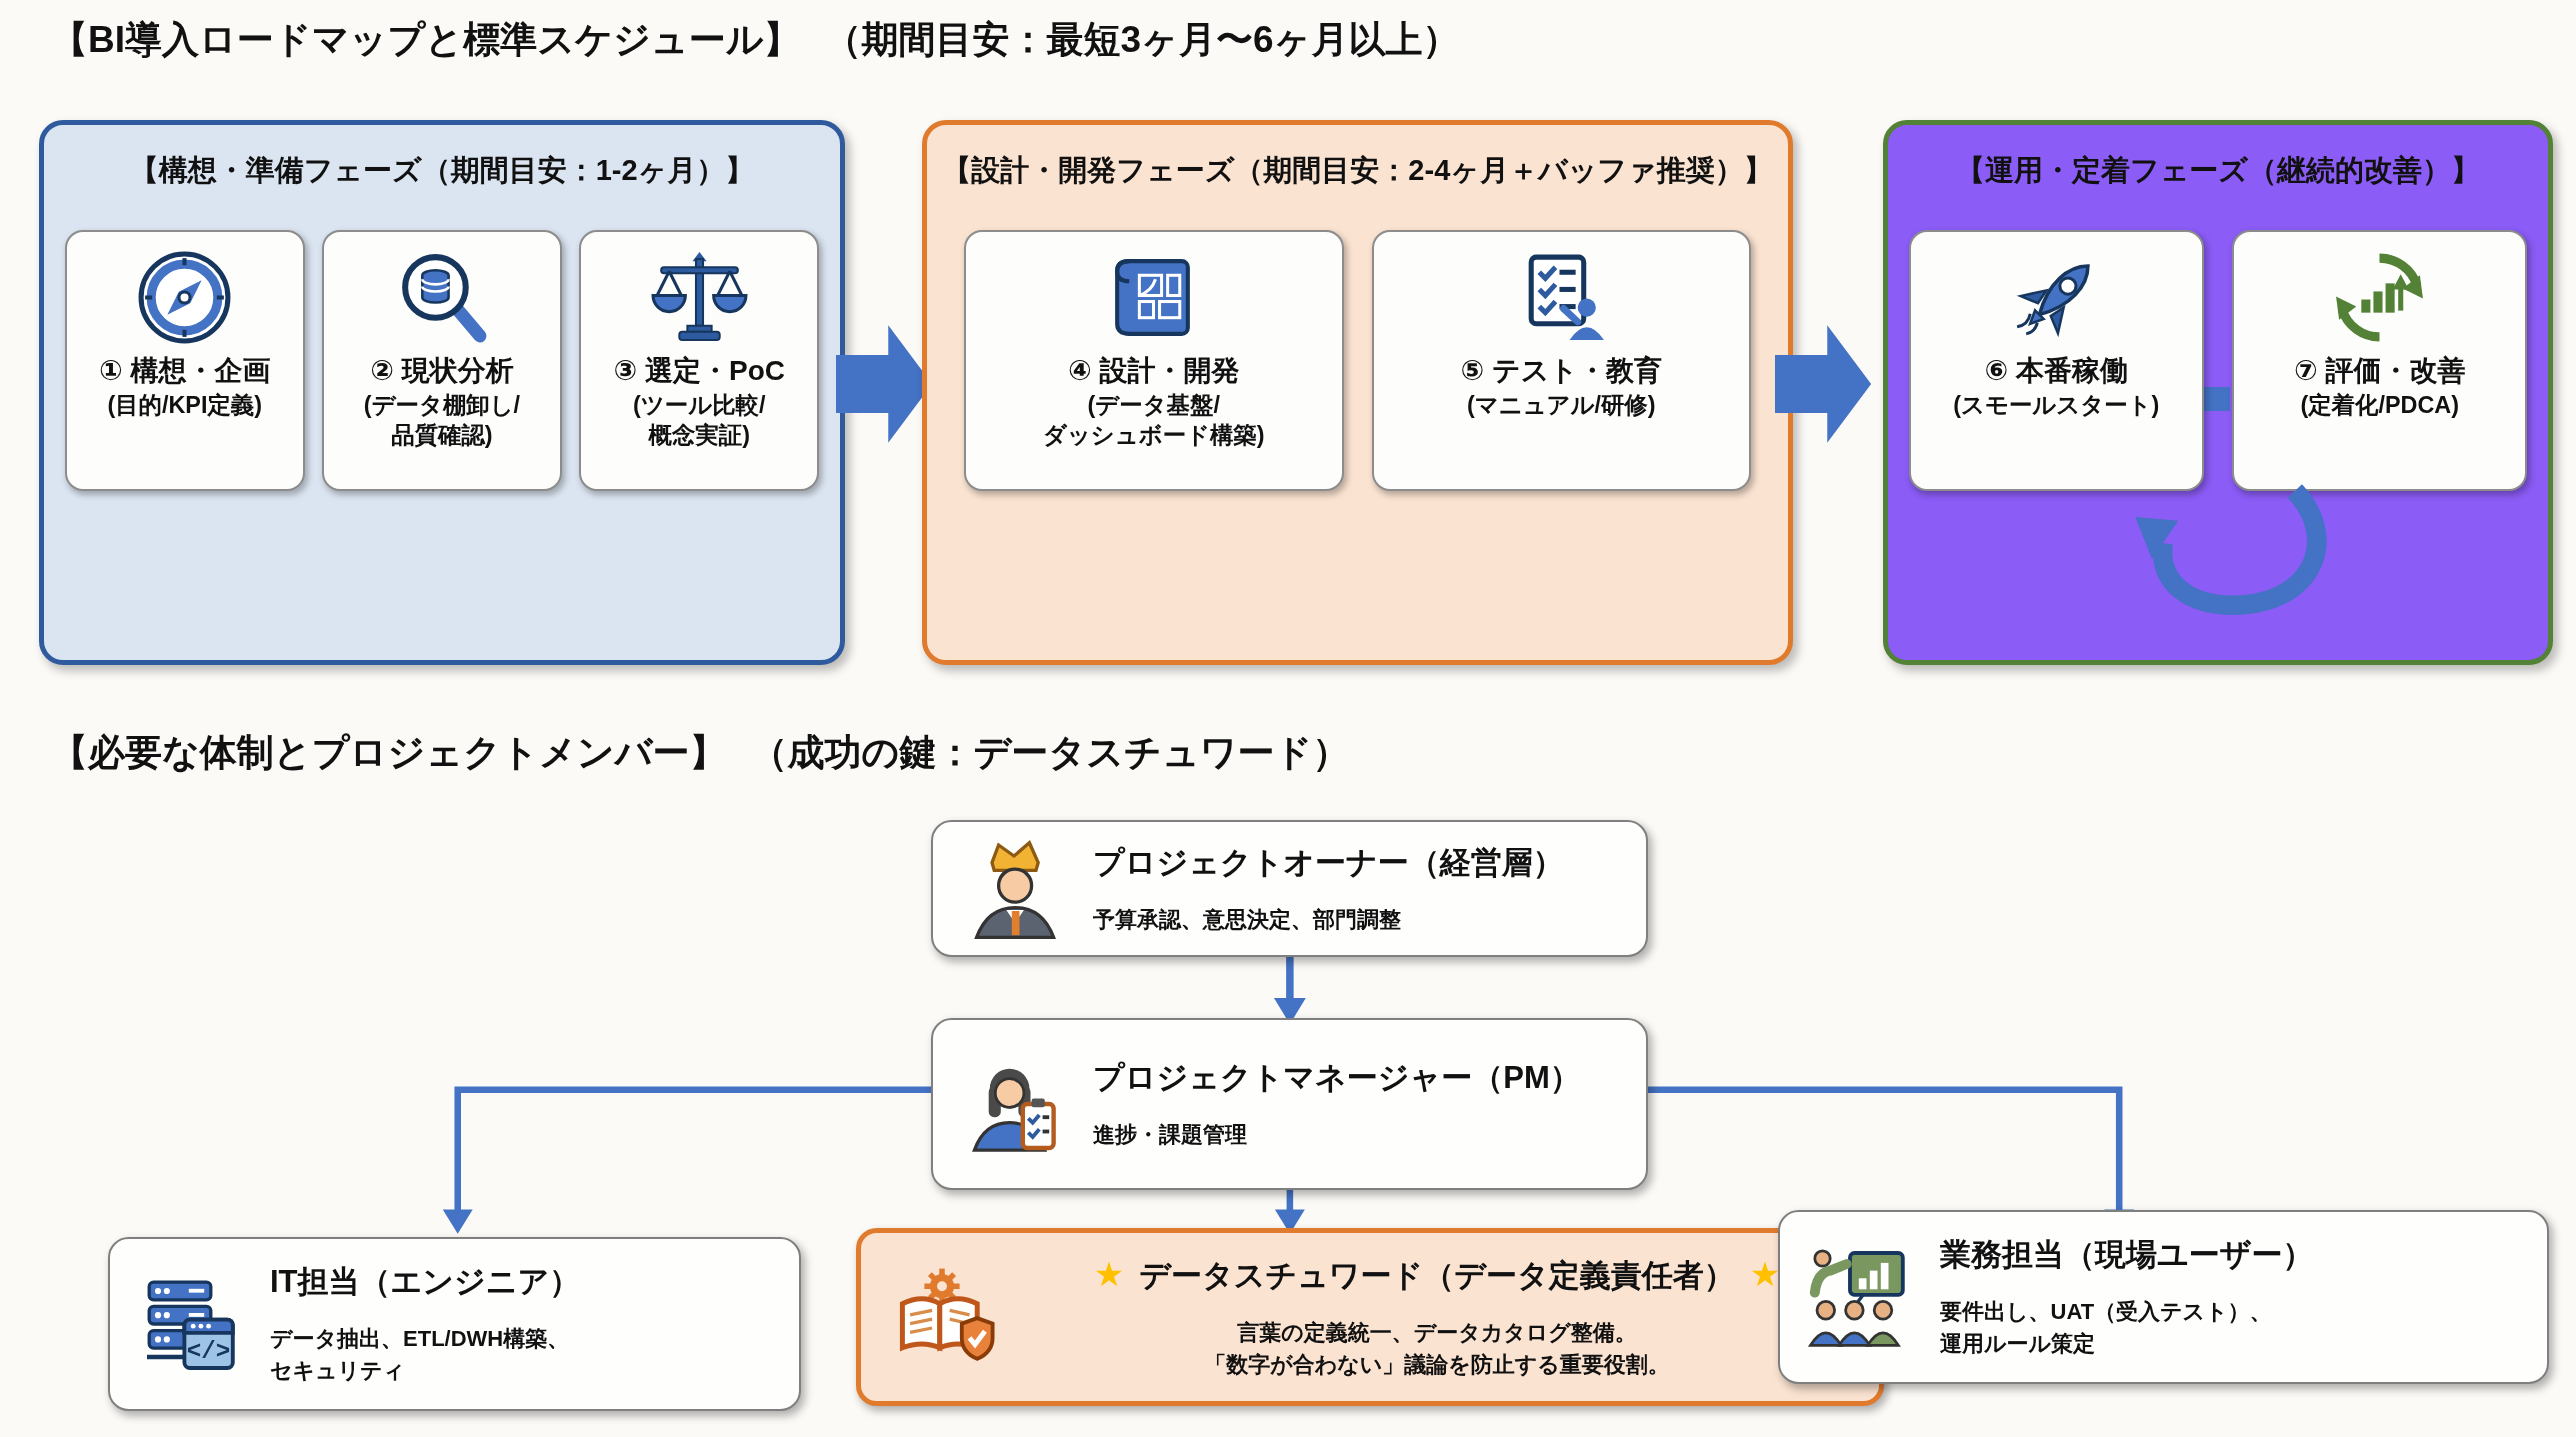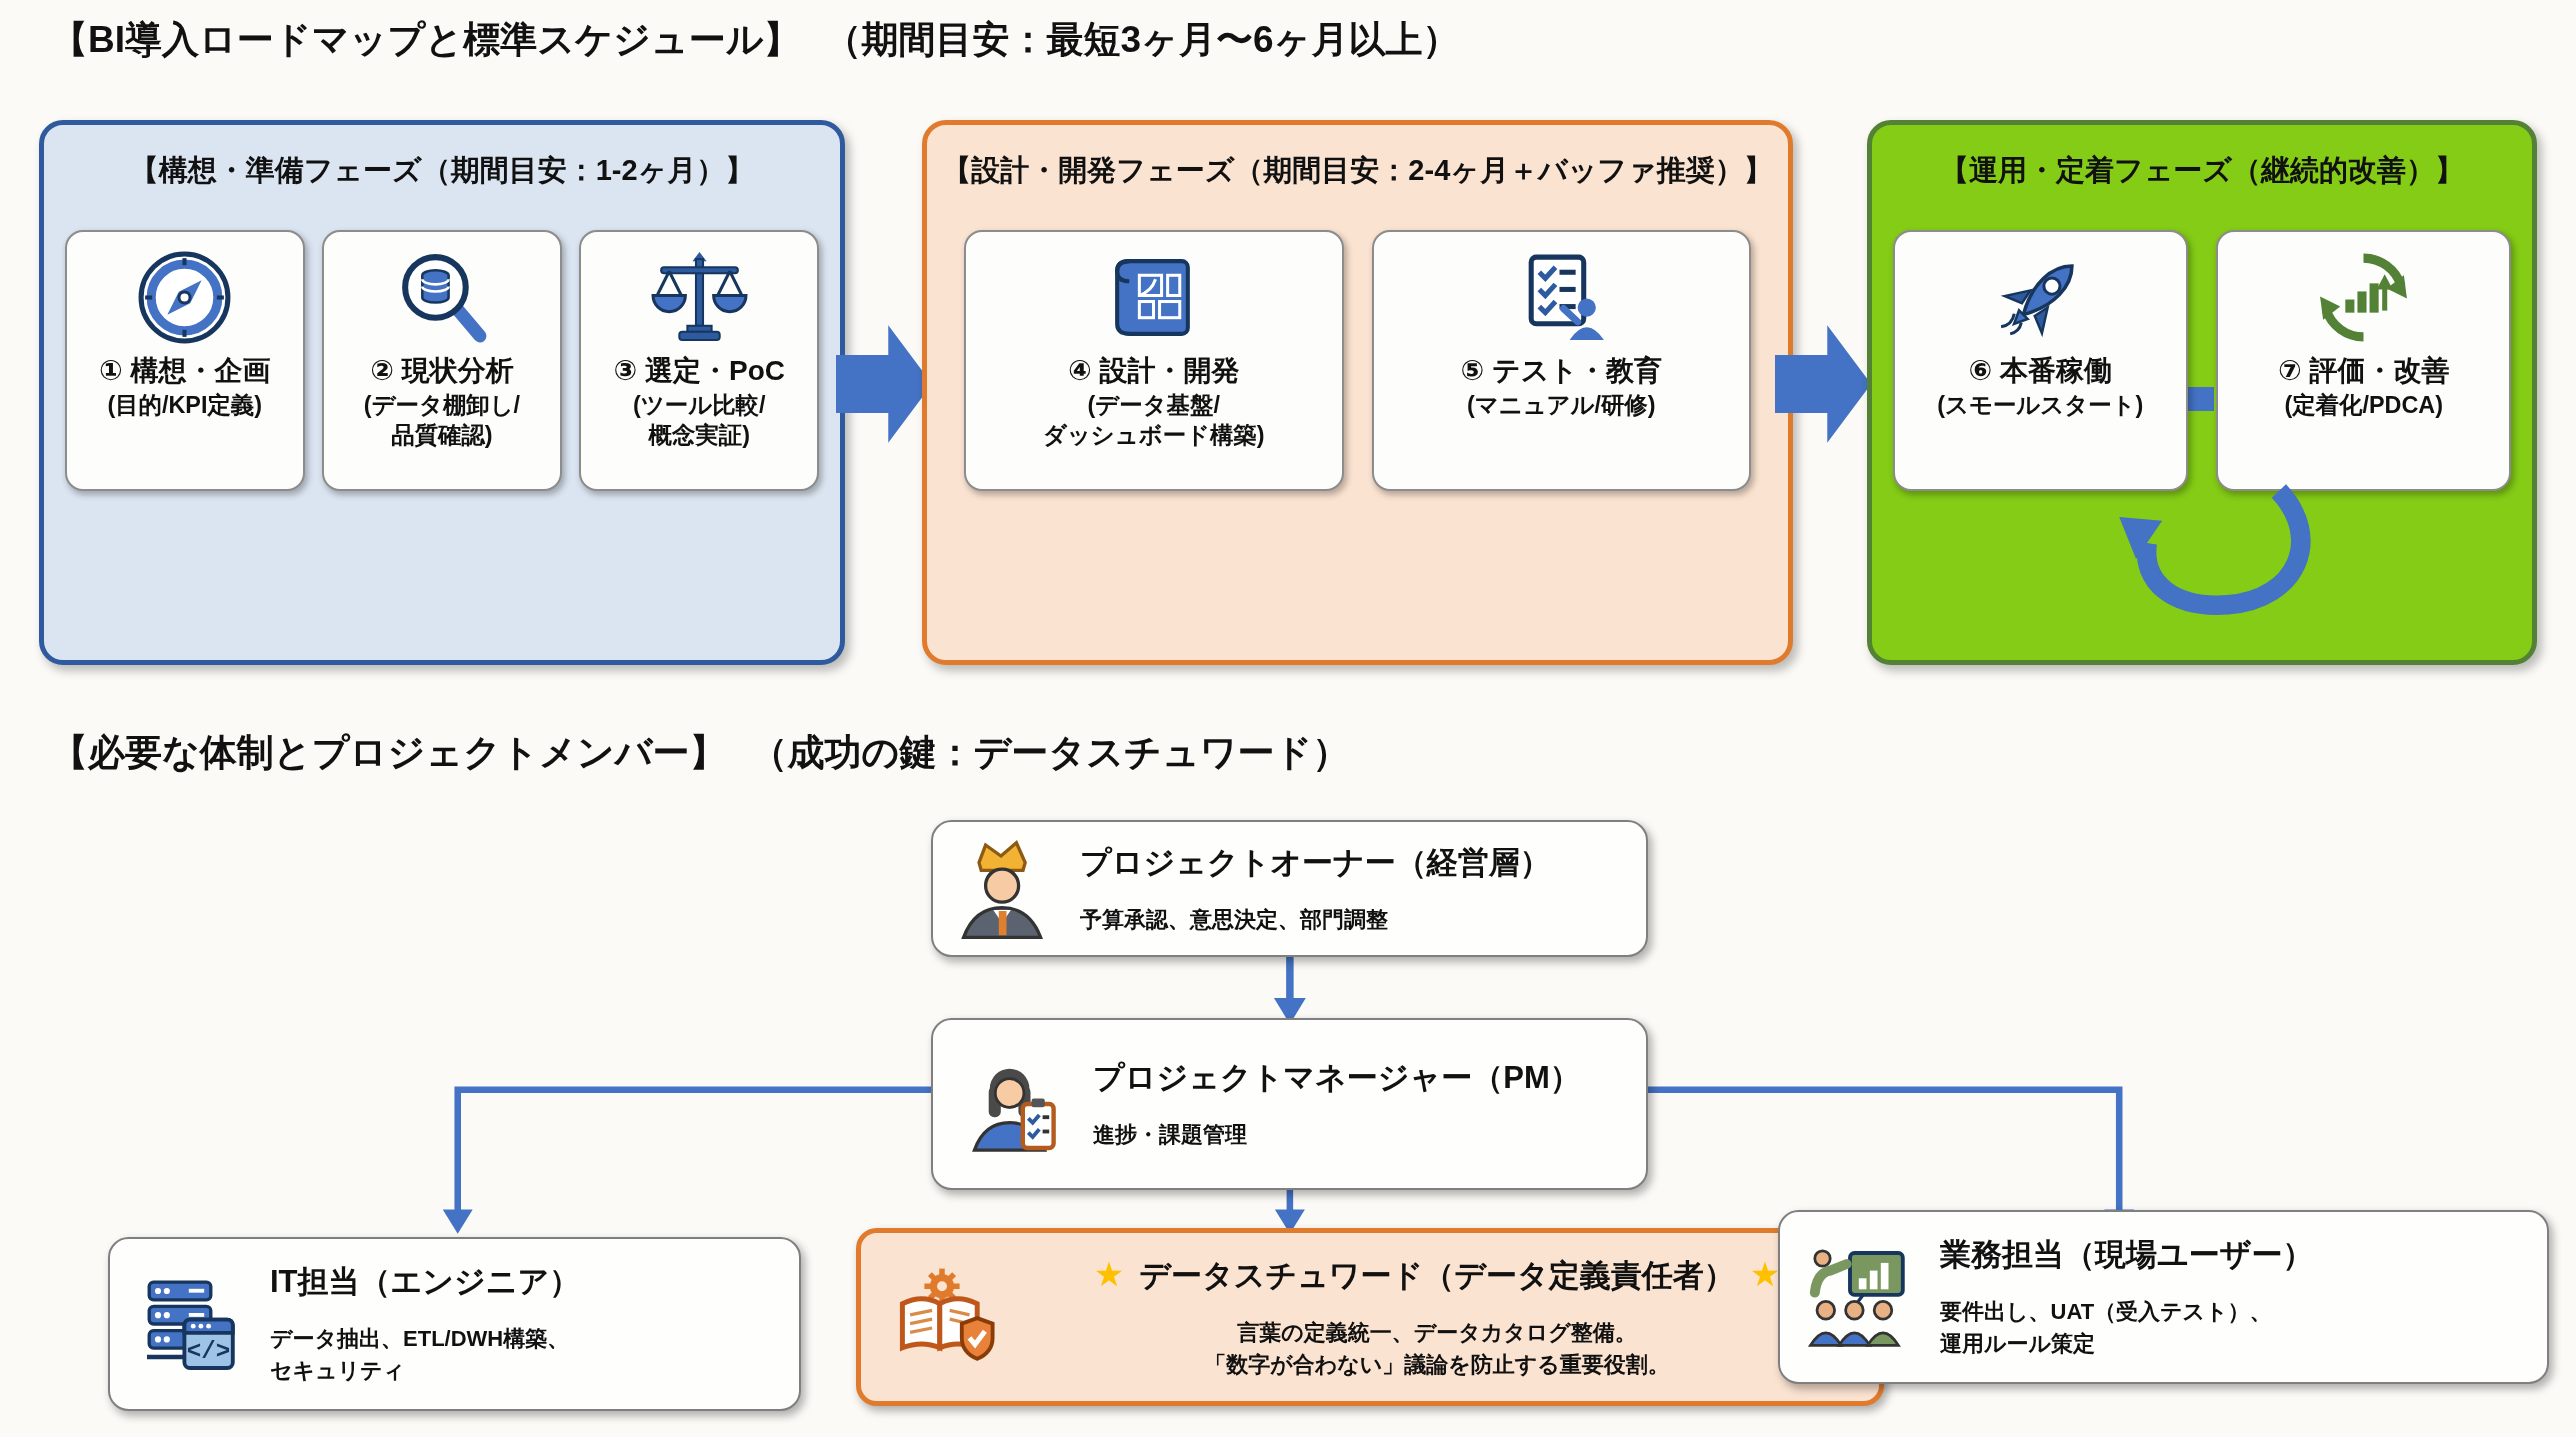--- a/index.html
+++ b/index.html
@@ -16,7 +16,7 @@
          box-shadow:4.7px 5.6px 9.4px rgba(0,0,0,.25);}
   .phase-blue  {background:#dbe5f1; border-color:#2f5b9e;}
   .phase-orange{background:#fbe3d1; border-color:#e07b2e;}
-  .phase-green {background:#84cc16; border-color:#538135;}
+  .phase-green {background:#8b5cf6; border-color:#538135;margin-left:16px;}
   .phase-header{position:absolute; left:0; right:0; top:26px; text-align:center;
                 font-size:29px; white-space:nowrap;}
   .cards{position:absolute; left:20.6px; right:20.6px; top:105px; display:flex;}

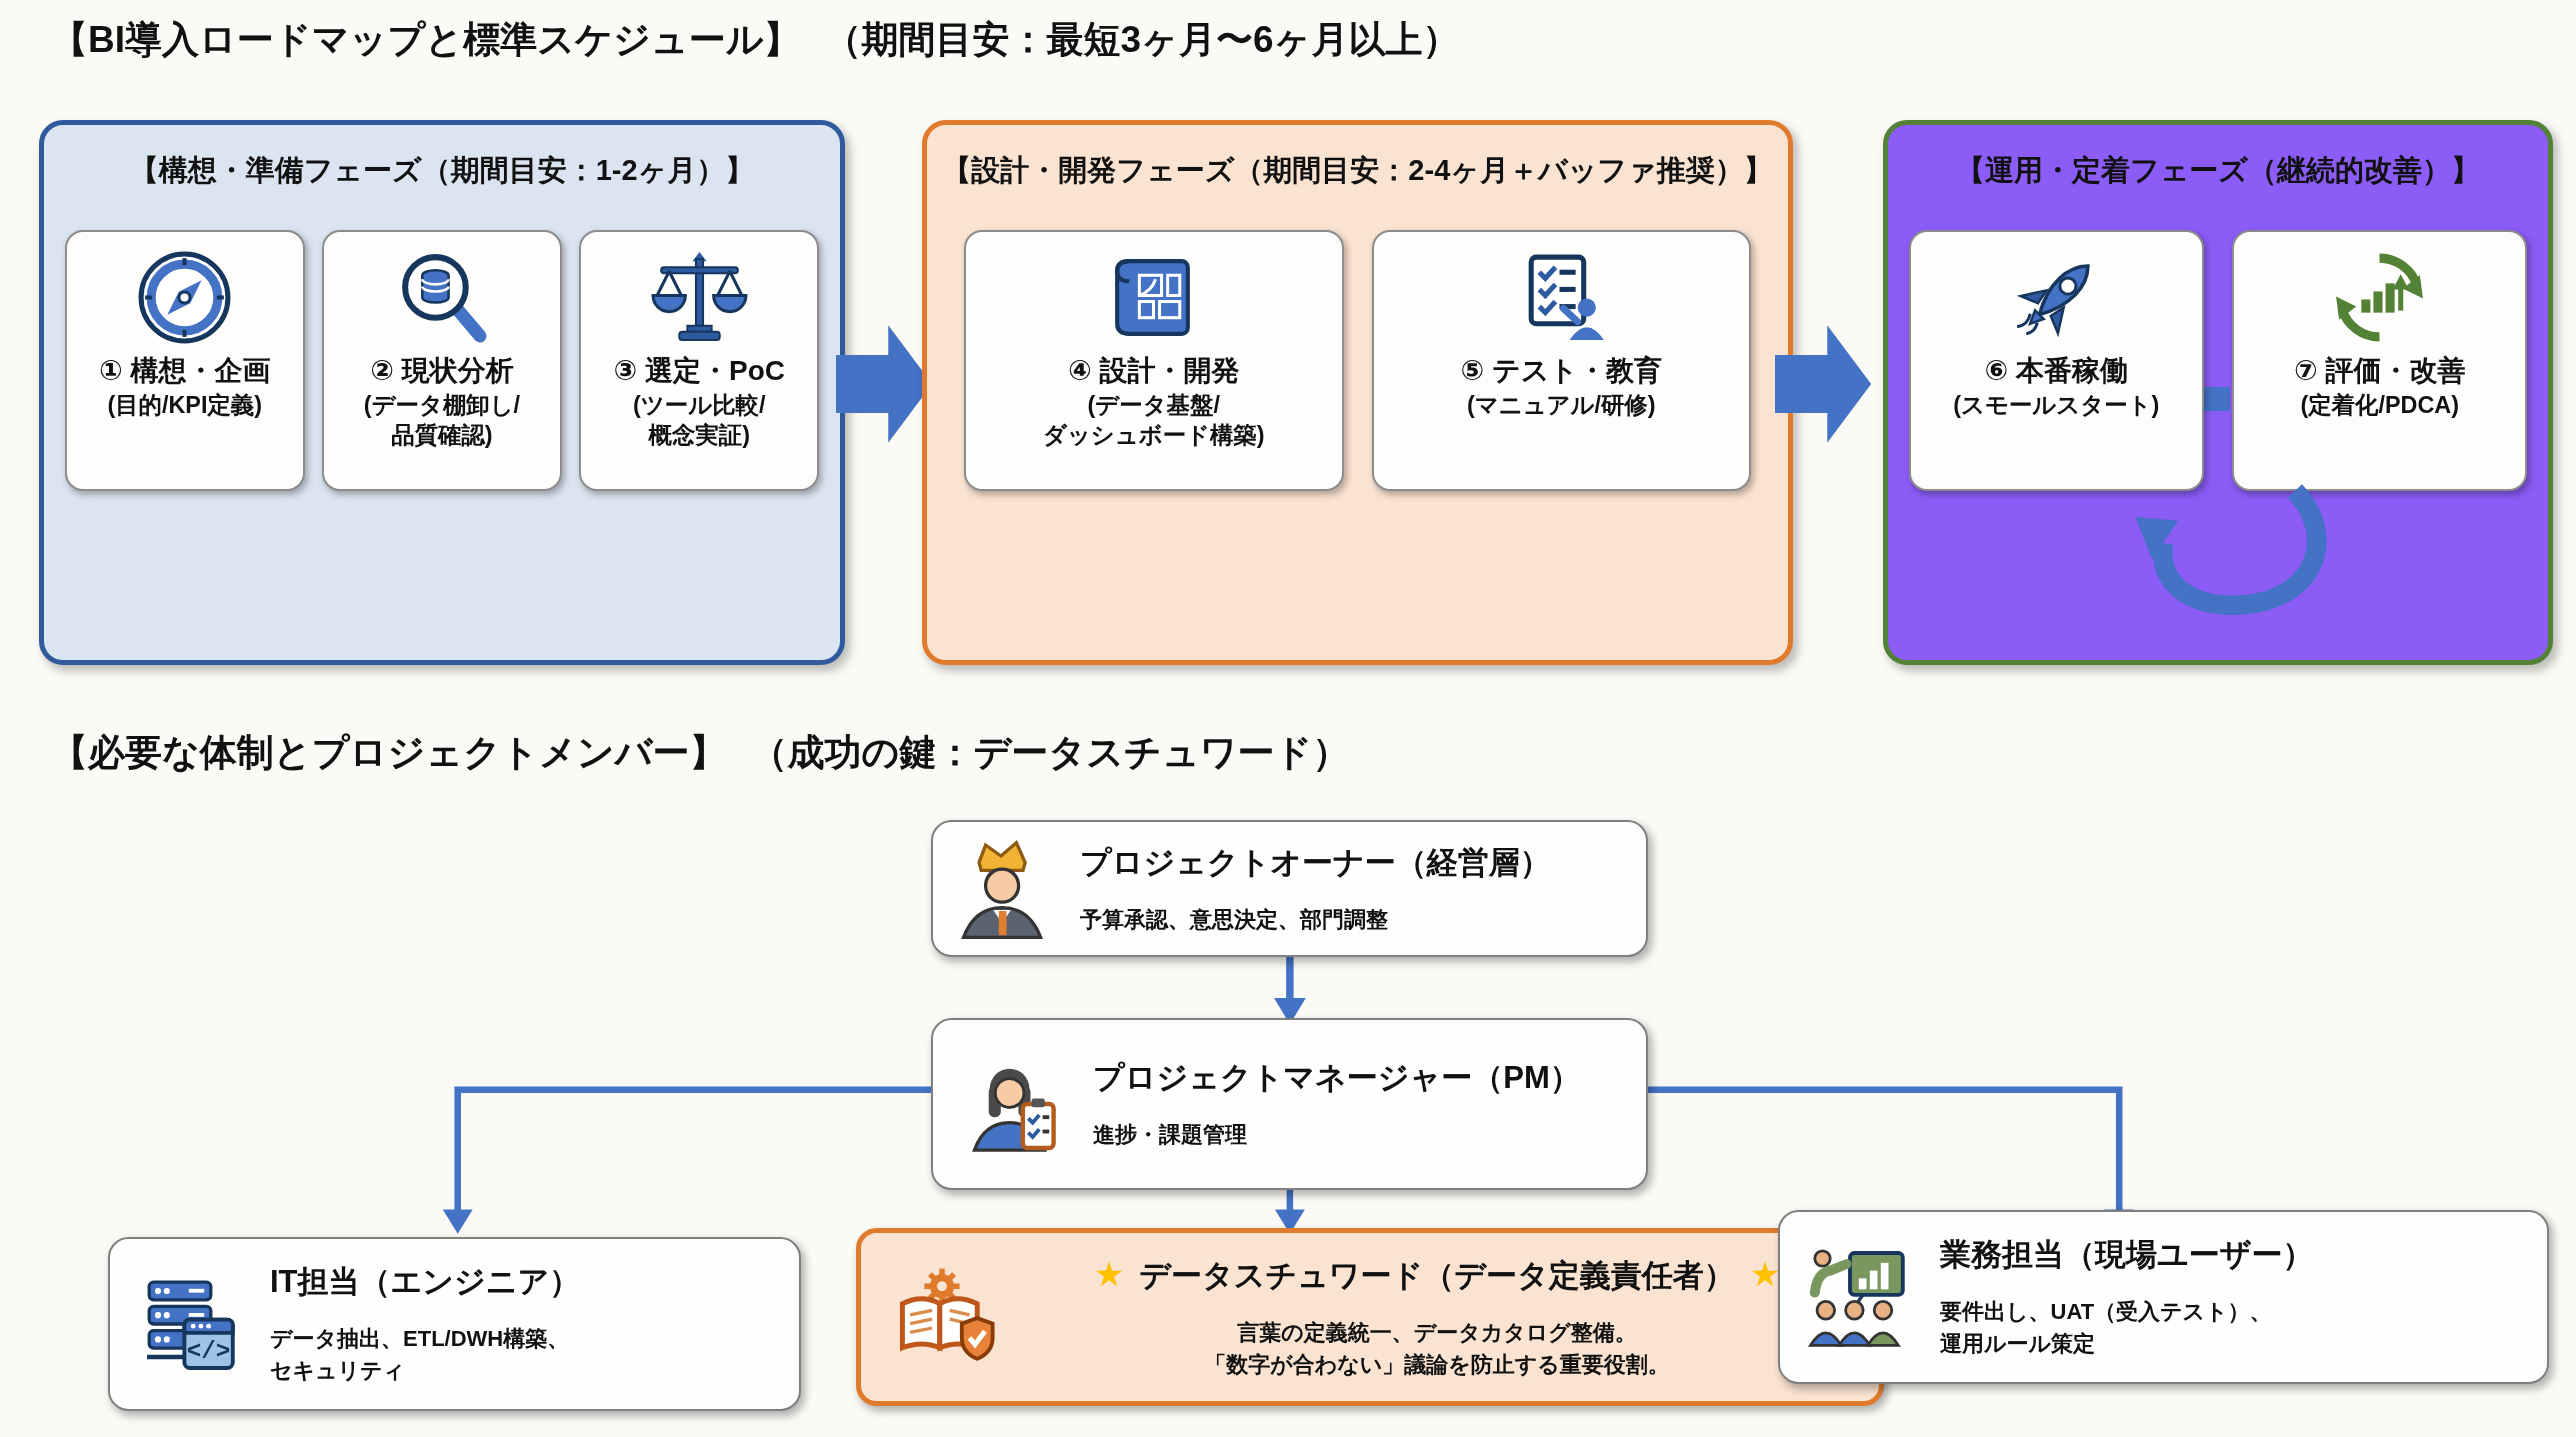--- a/index.html
+++ b/index.html
@@ -217,7 +217,7 @@
     <polygon points="1362,1292 1394,1292 1378,1318" fill="#4472c4"></polygon>
   </svg>
 
-  <div class="member" style="left:931px; top:820px; width:717px; height:137px;padding-left:13px;">
+  <div class="member" style="left:931px; top:820px; width:717px; height:137px;">
     <svg class="member-icon" viewBox="0 0 100 100">
       <polygon points="30,26 36,10 50,20 64,8 72,26 70,33 32,33" fill="#f2b233" stroke="#8c5a12" stroke-width="3"></polygon>
       <path d="M36 42 q2 -11 15 -11 q13 0 14 11 z" fill="#4a4a4a"></path>

